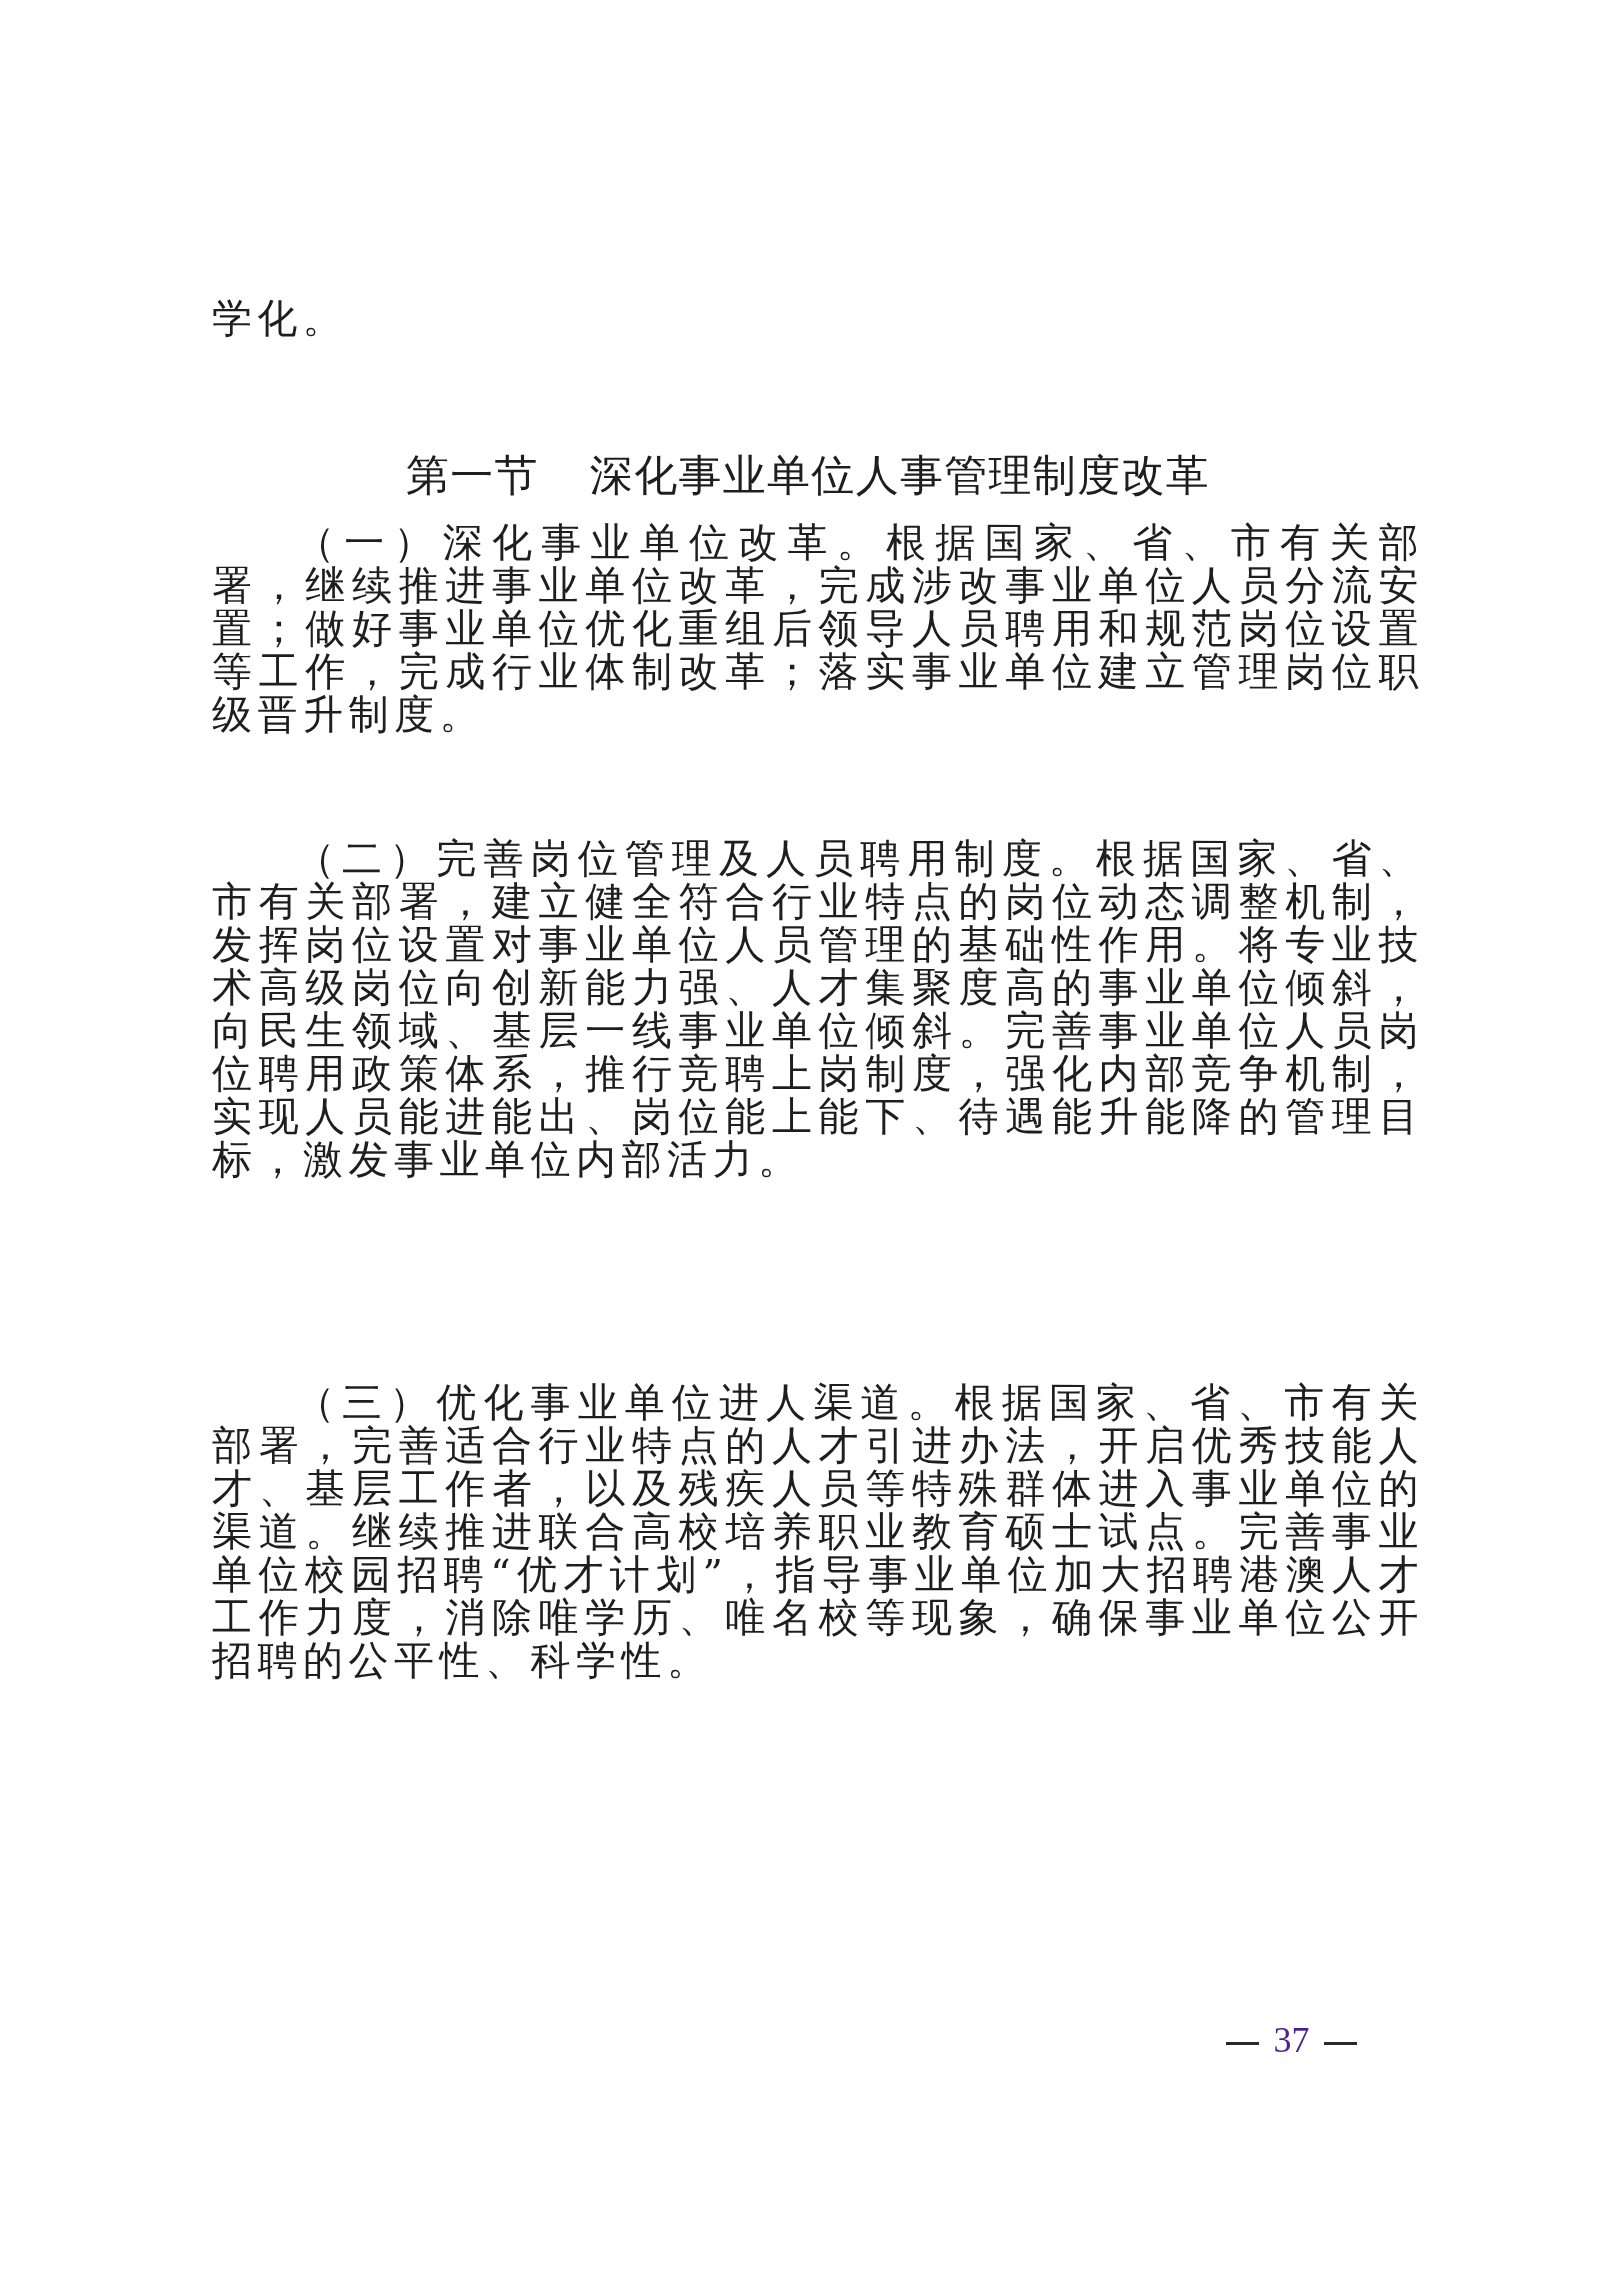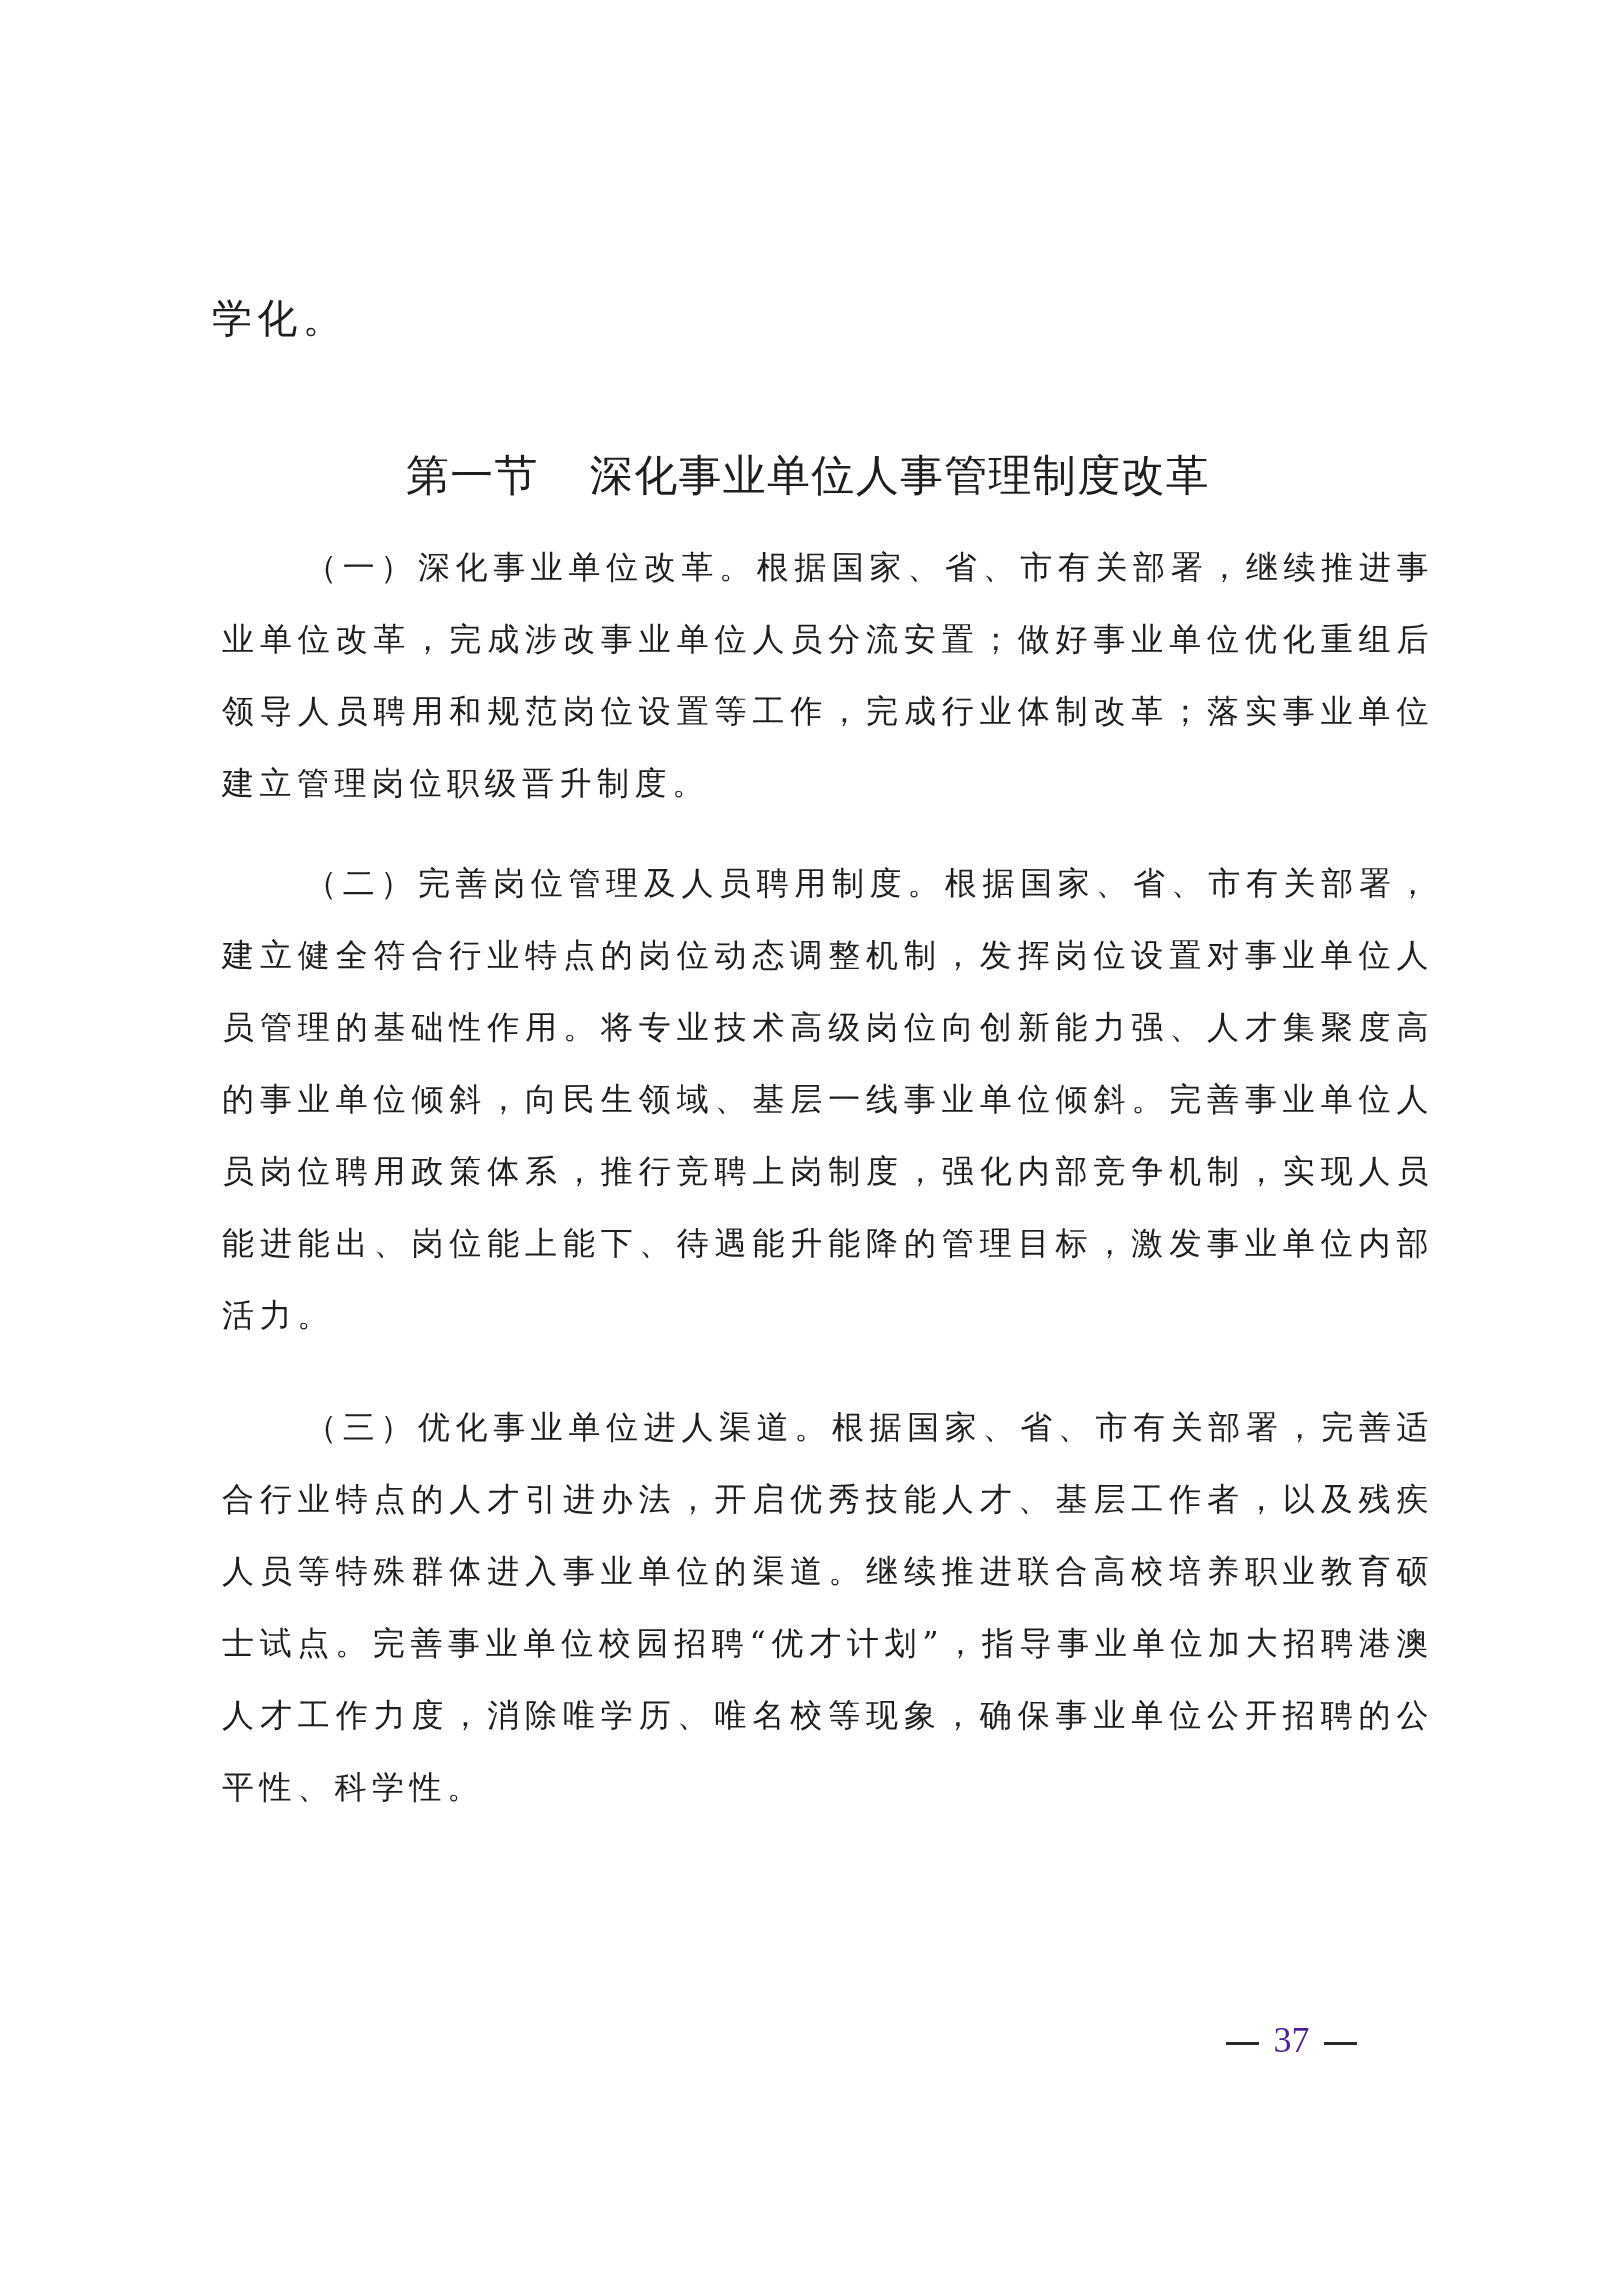--- a/index.html
+++ b/index.html
@@ -49,11 +49,11 @@
       position: absolute;
       left: 212px;
       width: 1212px;
-      font-size: 32px;
-      line-height: 72px;
+      font-size: 40px;
+      line-height: 43px;
       letter-spacing: 5.5px;
       text-indent: 83px;
-      margin: 10px;
+      margin: 0;
       text-align: justify;
     }
     #para-1 { top: 521px; }

